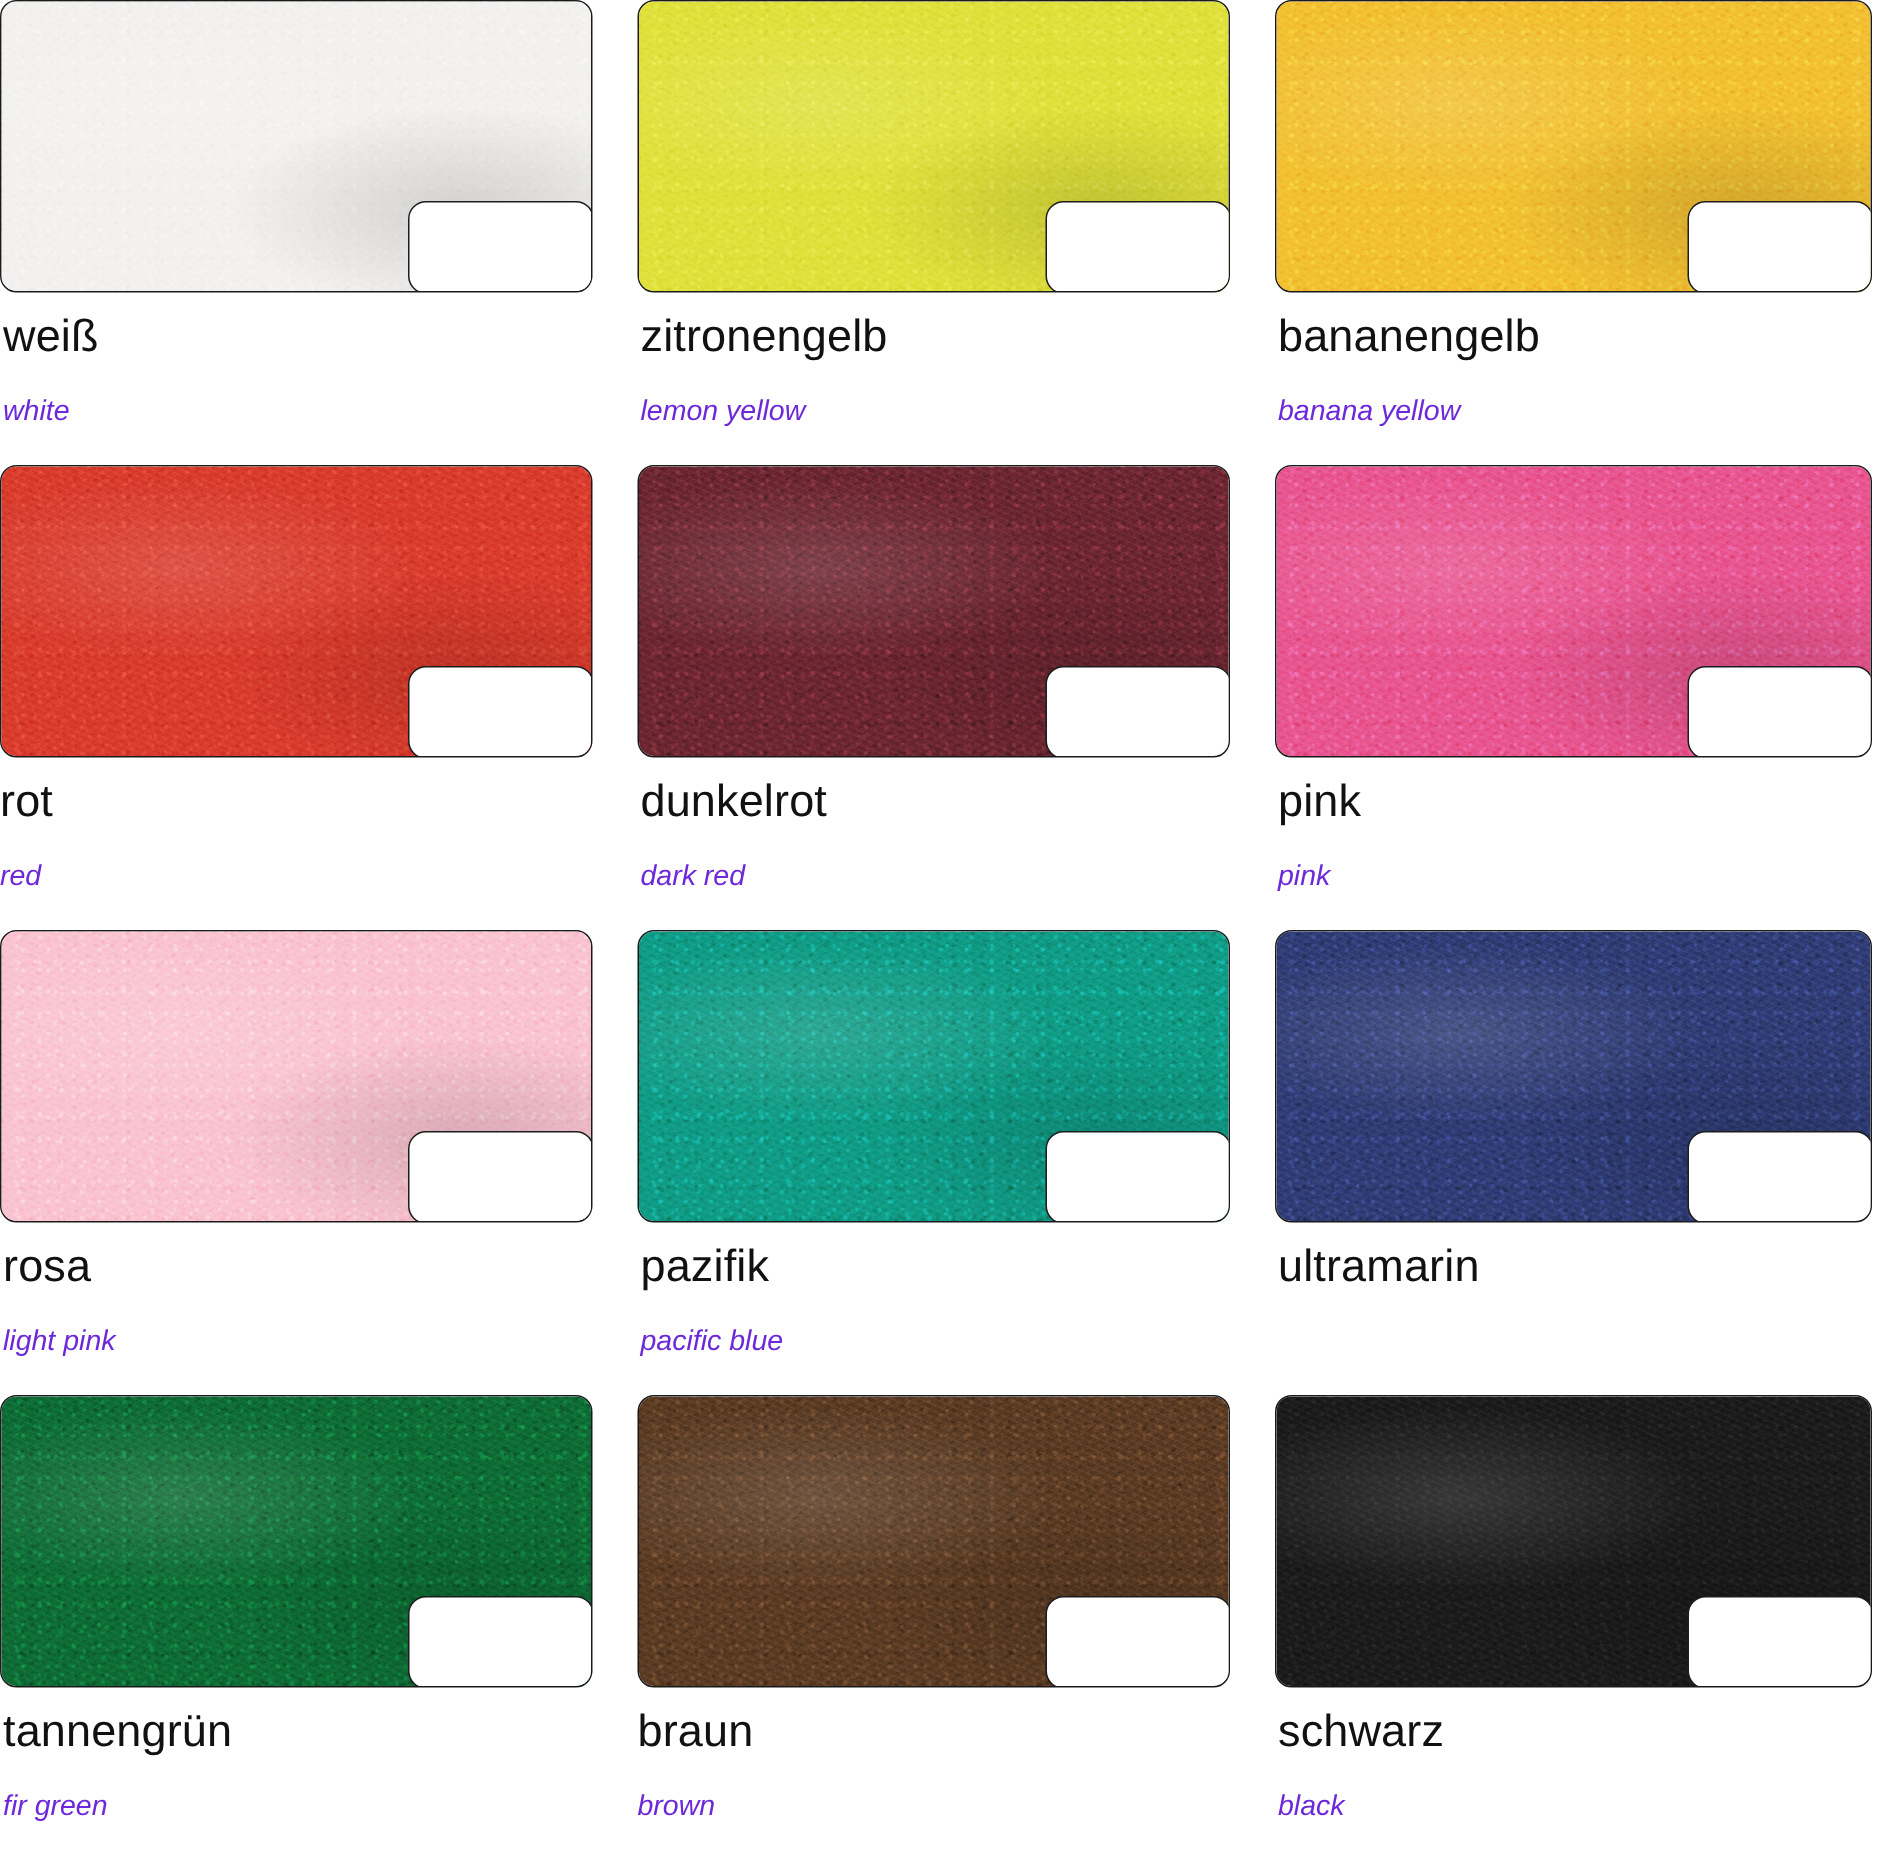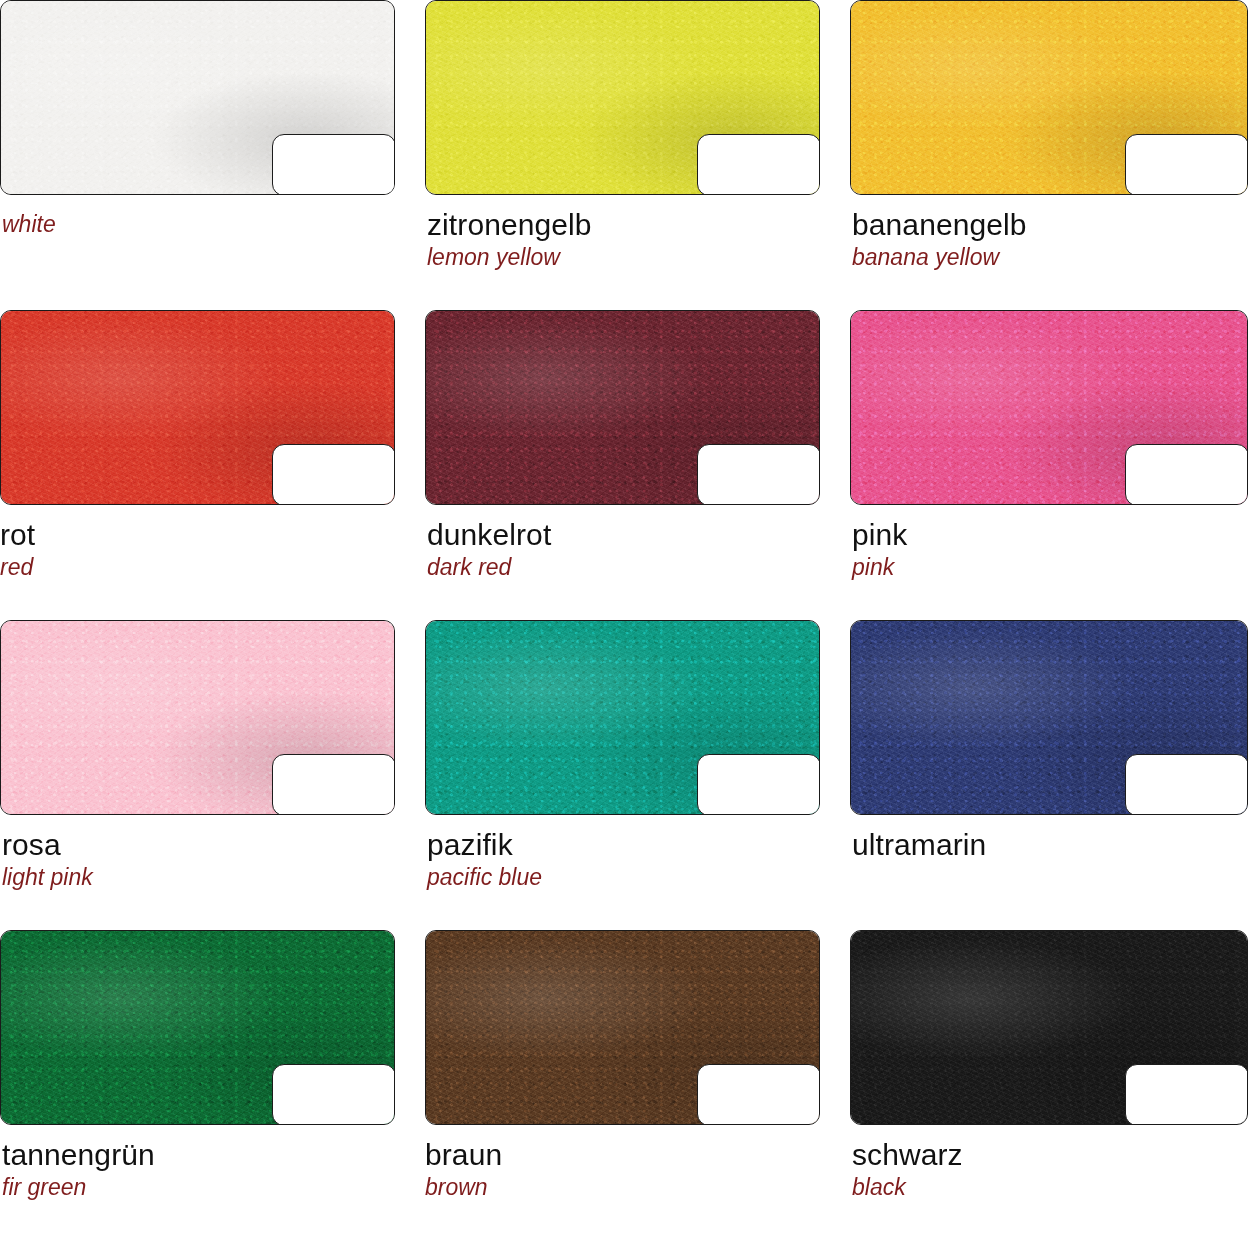--- a/index.html
+++ b/index.html
@@ -131,6 +131,7 @@
     </div>
     <div class="cell-label">
       <div class="labels align-left">
+        <div class="name">weiß</div>
         <div class="trans">white</div>
       </div>
     </div>

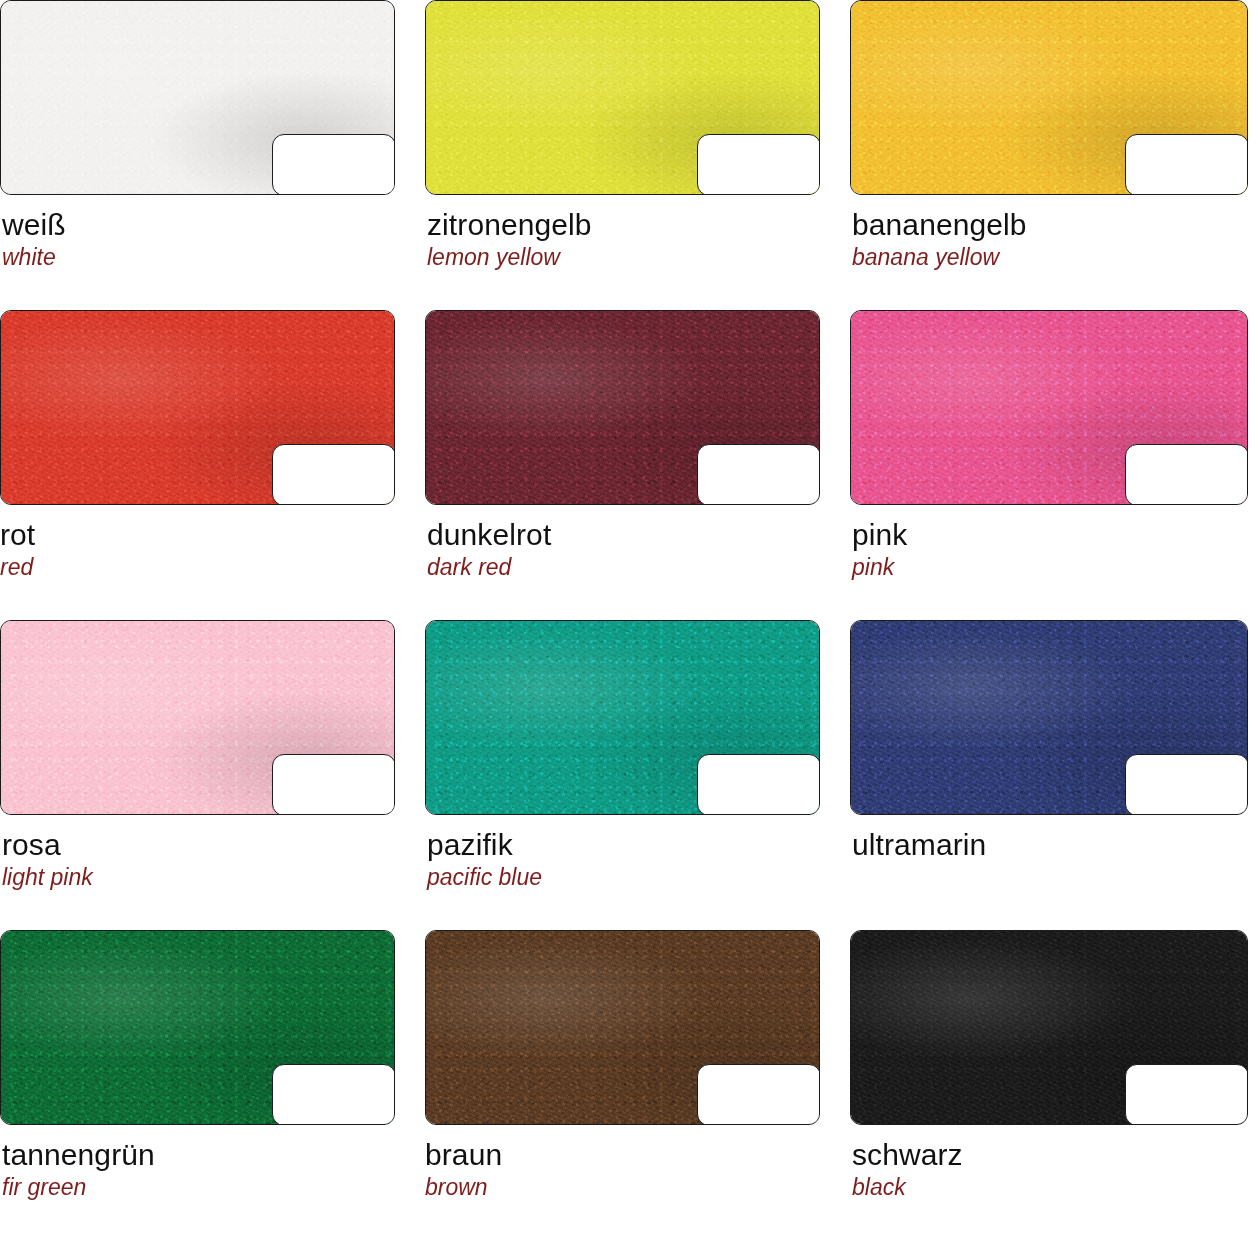--- a/index.html
+++ b/index.html
@@ -83,11 +83,11 @@
     white-space: nowrap;
   }
   .trans {
-    font-size: 23px;
+    font-size: 19px;
     font-style: italic;
     font-weight: 400;
-    color: #7f1d1d;
-    margin-top: 4px;
+    color: #6d28d9;
+    margin-top: 24px;
     white-space: nowrap;
   }
   .align-left   { text-align: left;  padding-left: 2px; }

